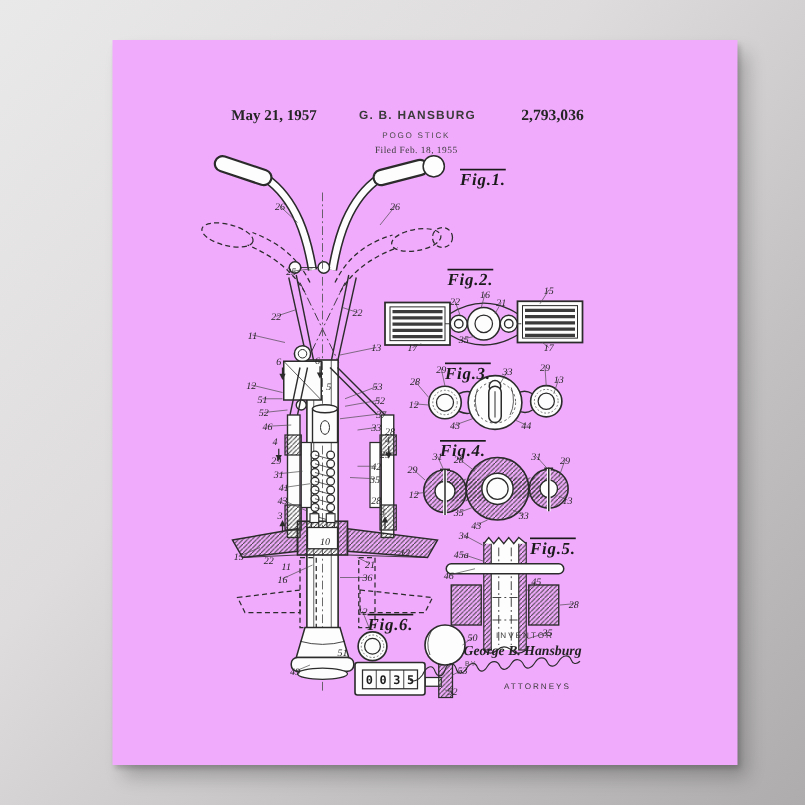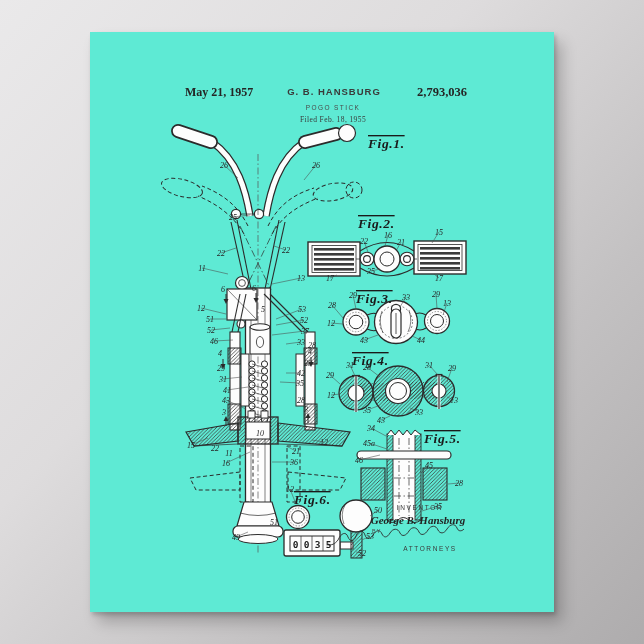--- a/index.html
+++ b/index.html
@@ -9,8 +9,8 @@
     font-family:"Liberation Serif",serif;
   }
   .poster{
-    position:absolute;left:90px;top:32px;width:464px;height:580px;
-    background:#5eead4;
+    position:absolute;left:90px;top:32px;width:500px;height:580px;
+    background:#f0abfc;
     box-shadow:2px 3px 4px rgba(0,0,0,.18), 8px 10px 14px rgba(0,0,0,.22);
   }
   svg{display:block}

